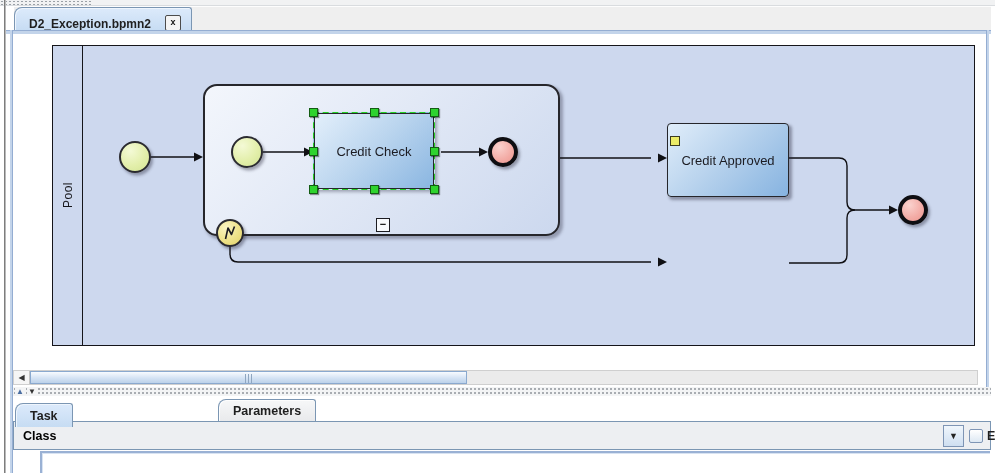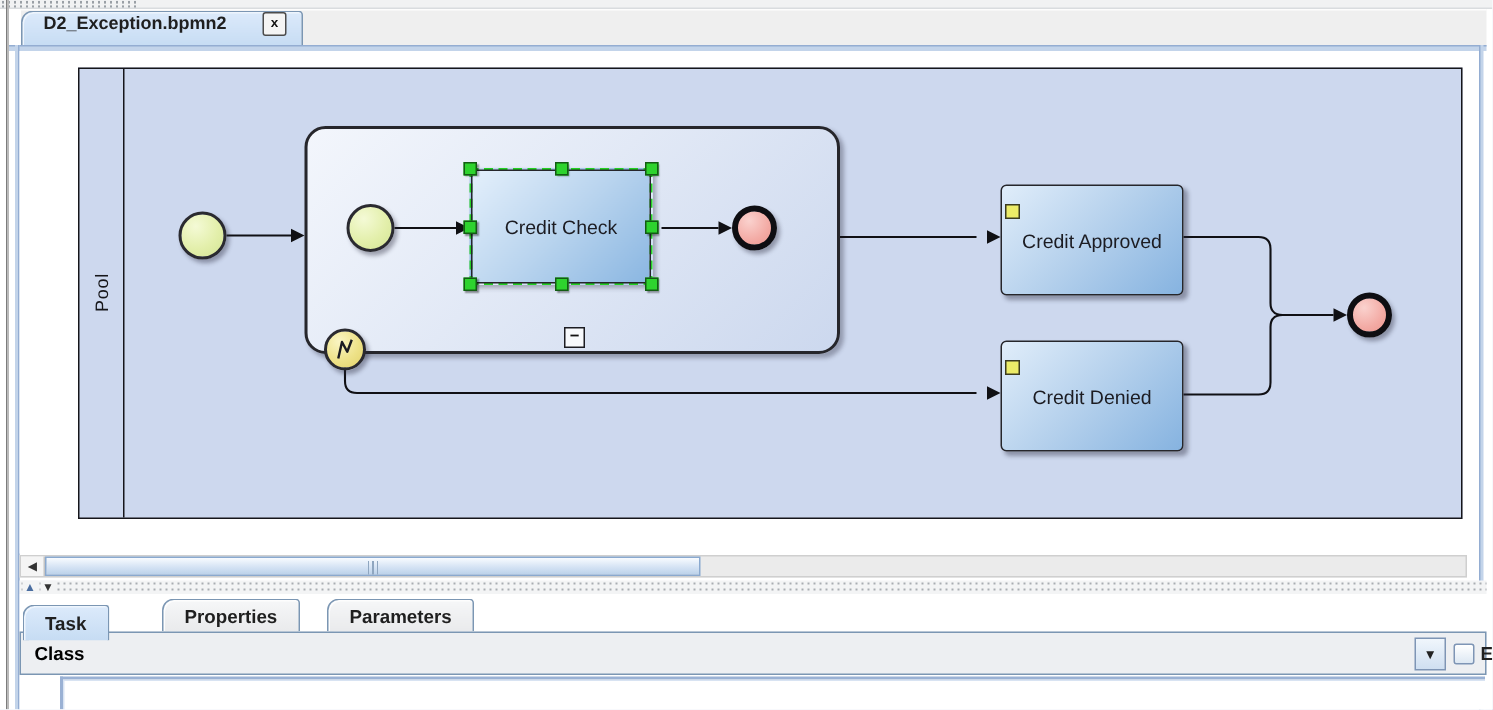--- a/index.html
+++ b/index.html
@@ -20,7 +20,7 @@
 
   
   .tabbar{left:14px;top:6px;width:977px;height:24px;background:#efefef;border-top:1px solid #fdfdfd;}
-  .doc-tab{left:14px;top:7px;height:23px;display:flex;align-items:flex-start;gap:24px;padding:0 10px 0 14px;
+  .doc-tab{left:14px;top:7px;height:23px;display:flex;align-items:flex-end;gap:14px;padding:0 10px 0 14px;
            background:linear-gradient(#dceafb,#c6dcf3);border:1px solid #7b96b3;border-bottom:none;
            border-radius:8px 3px 0 0;box-shadow:inset 1px 1px 0 #eef5fd;}
   .doc-tab .title{font-size:12px;font-weight:bold;color:#1f1f1f;}

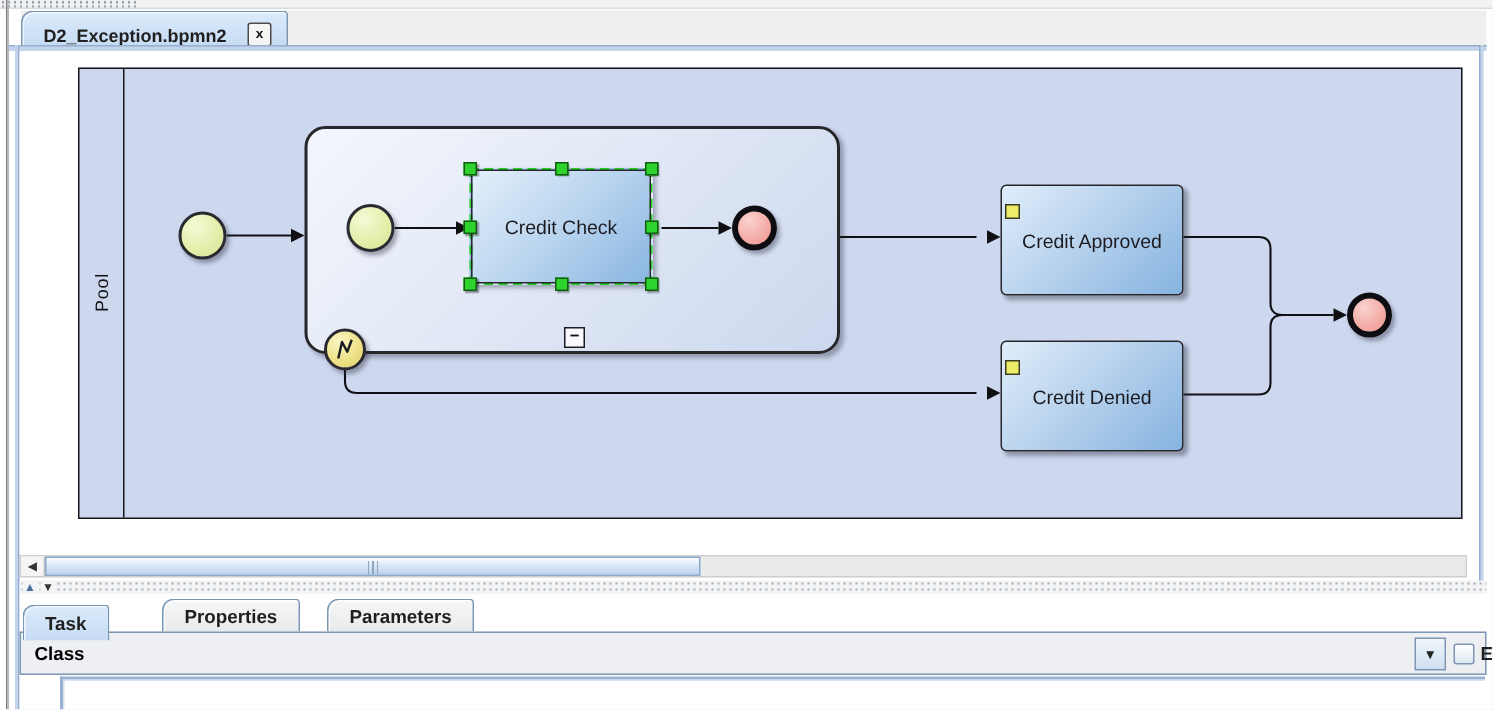--- a/index.html
+++ b/index.html
@@ -177,10 +177,6 @@
       <span>Credit Approved</span>
     </div>
 
-    <div class="abs task task-plain" style="left:654px;top:193px;width:122px;height:74px;">
-      <span class="task-badge"></span>
-      <span>Credit Denied</span>
-    </div>
   </div>
 
   <div class="abs hscroll">

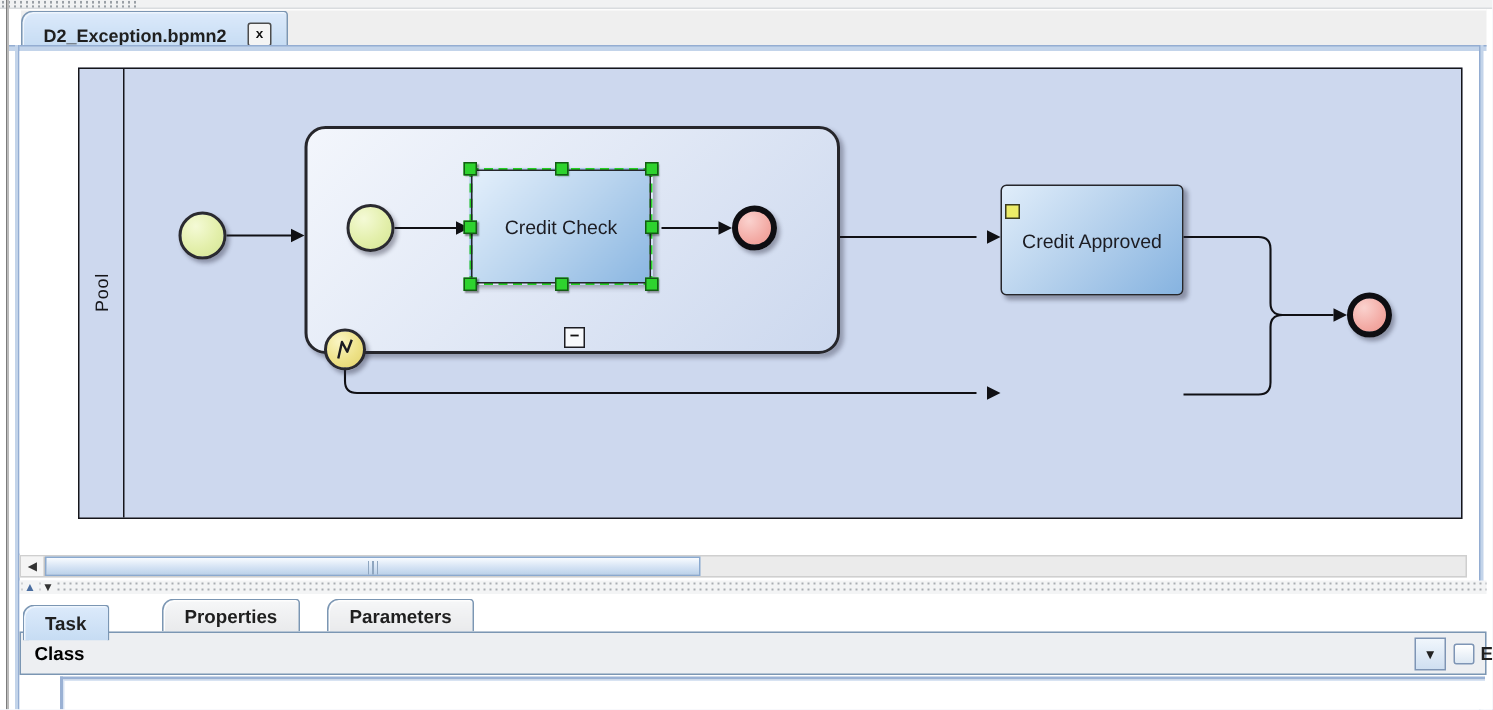--- a/index.html
+++ b/index.html
@@ -193,7 +193,6 @@
 
   <div class="abs bottom">
     <div class="abs btab btab-sel" style="left:2px;">Task</div>
-    <div class="abs btab btab-un" style="left:95px;">Properties</div>
     <div class="abs btab btab-un" style="left:205px;">Parameters</div>
 
     <div class="abs btab-content">

